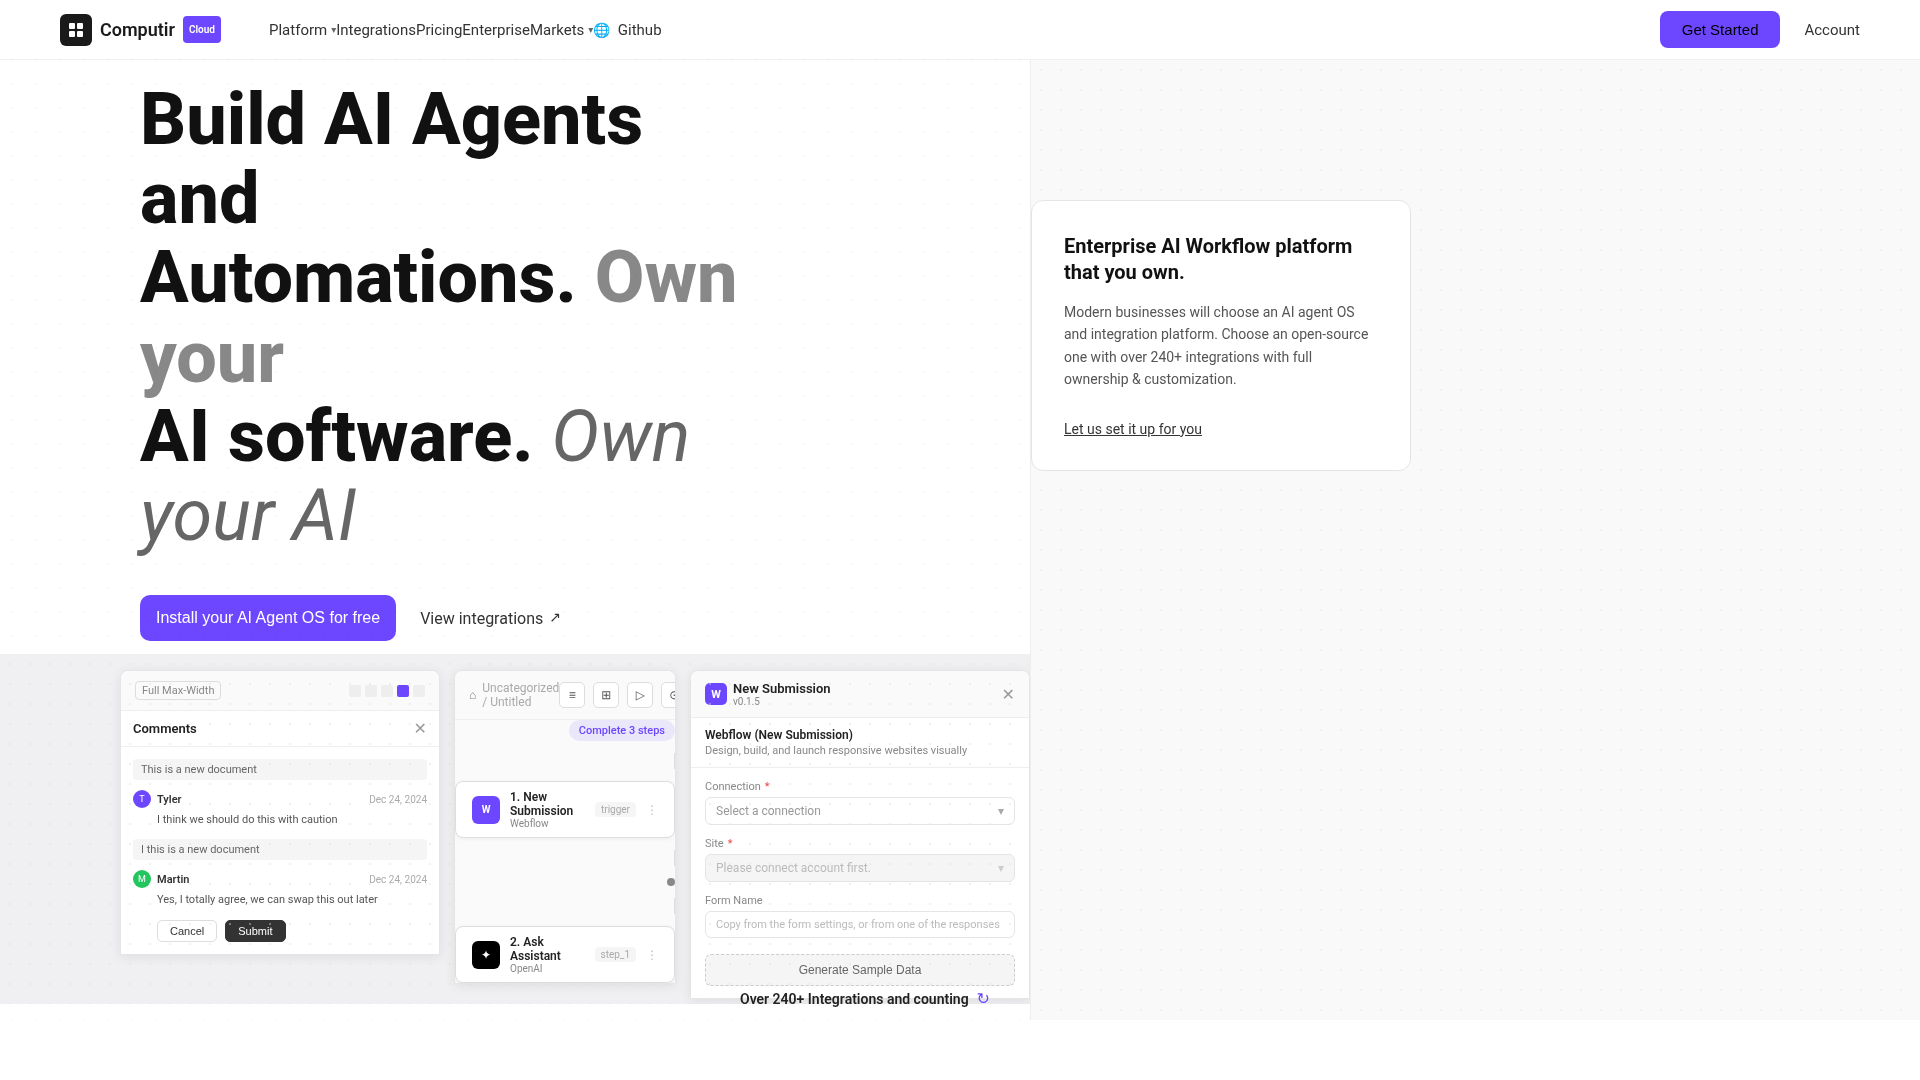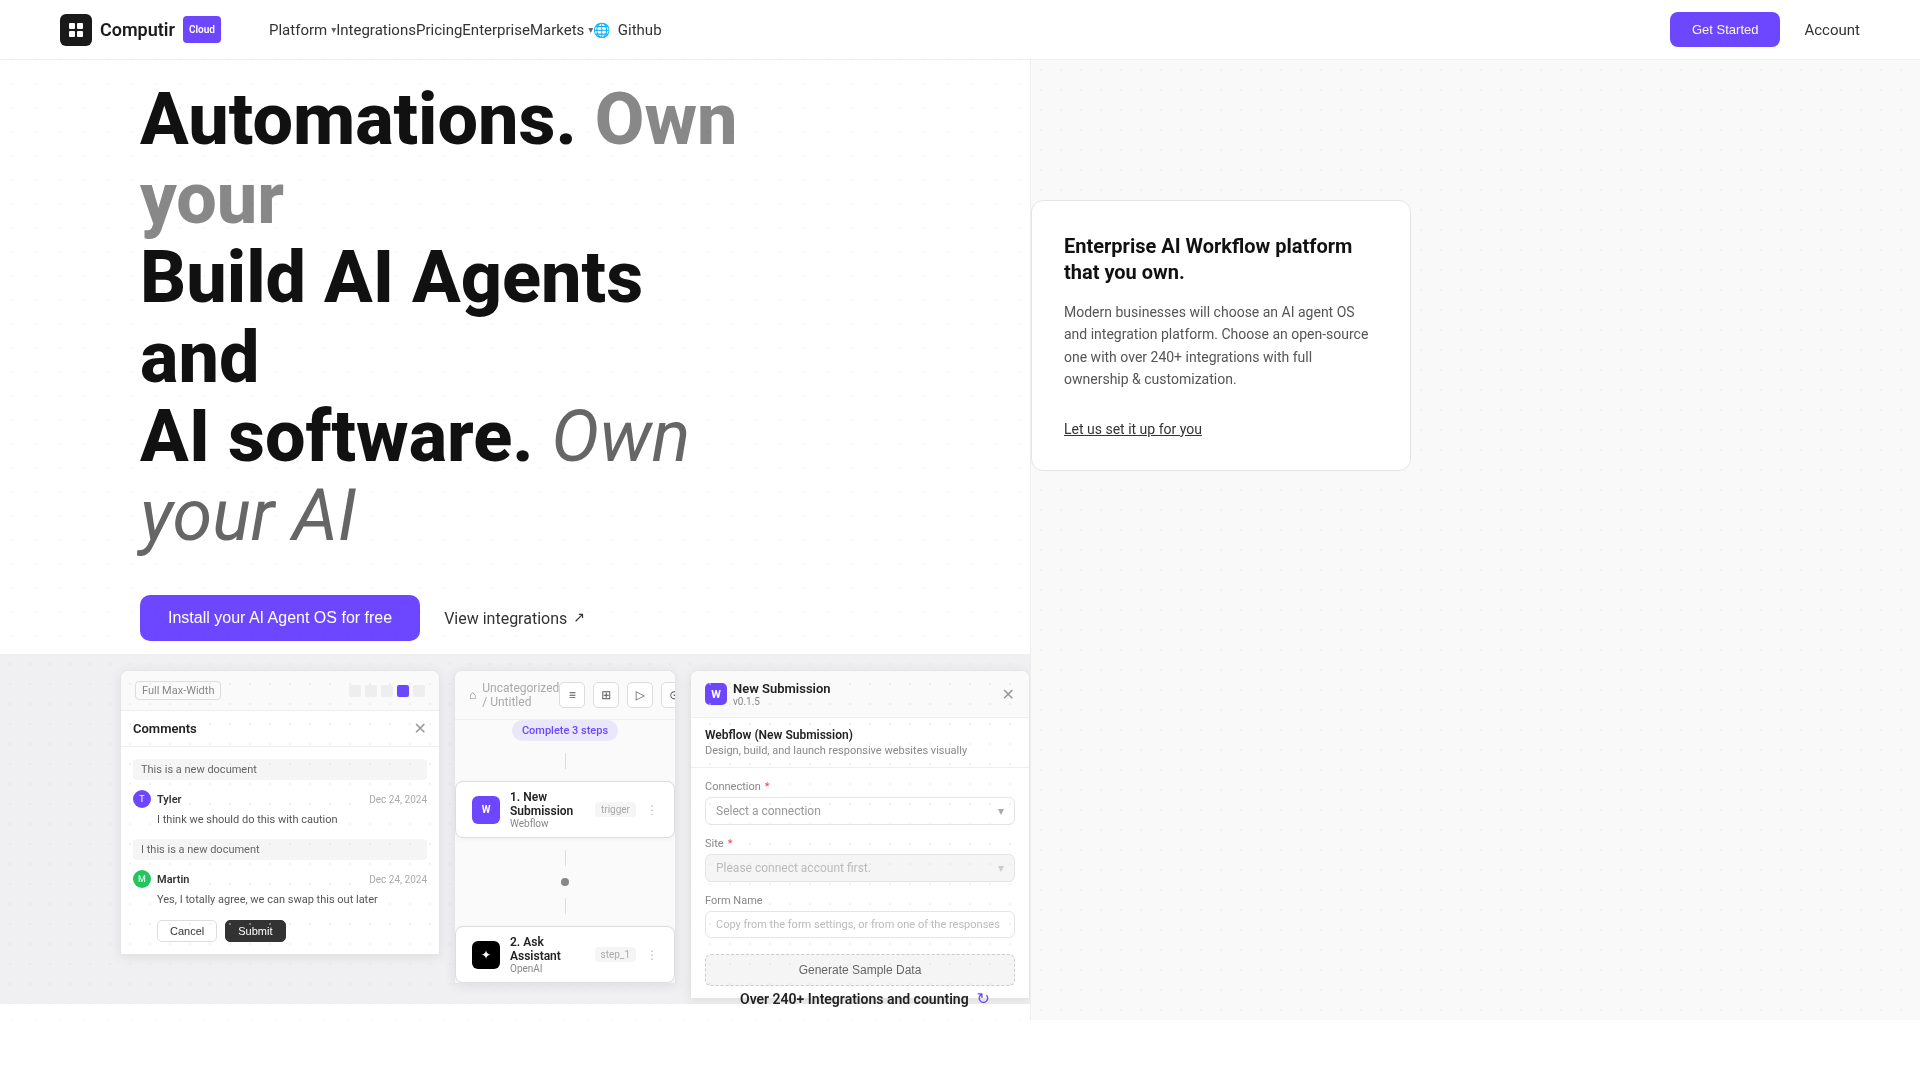--- a/index.html
+++ b/index.html
@@ -82,11 +82,11 @@
     }
     .nav-get-started {
       background: #6c47ff;
-      color: #fef9c3;
+      color: #000000;
       border: none;
       padding: 10px 22px;
       border-radius: 8px;
-      font-size: 13px;
+      font-size: 15px;
       font-weight: 500;
       cursor: pointer;
     }

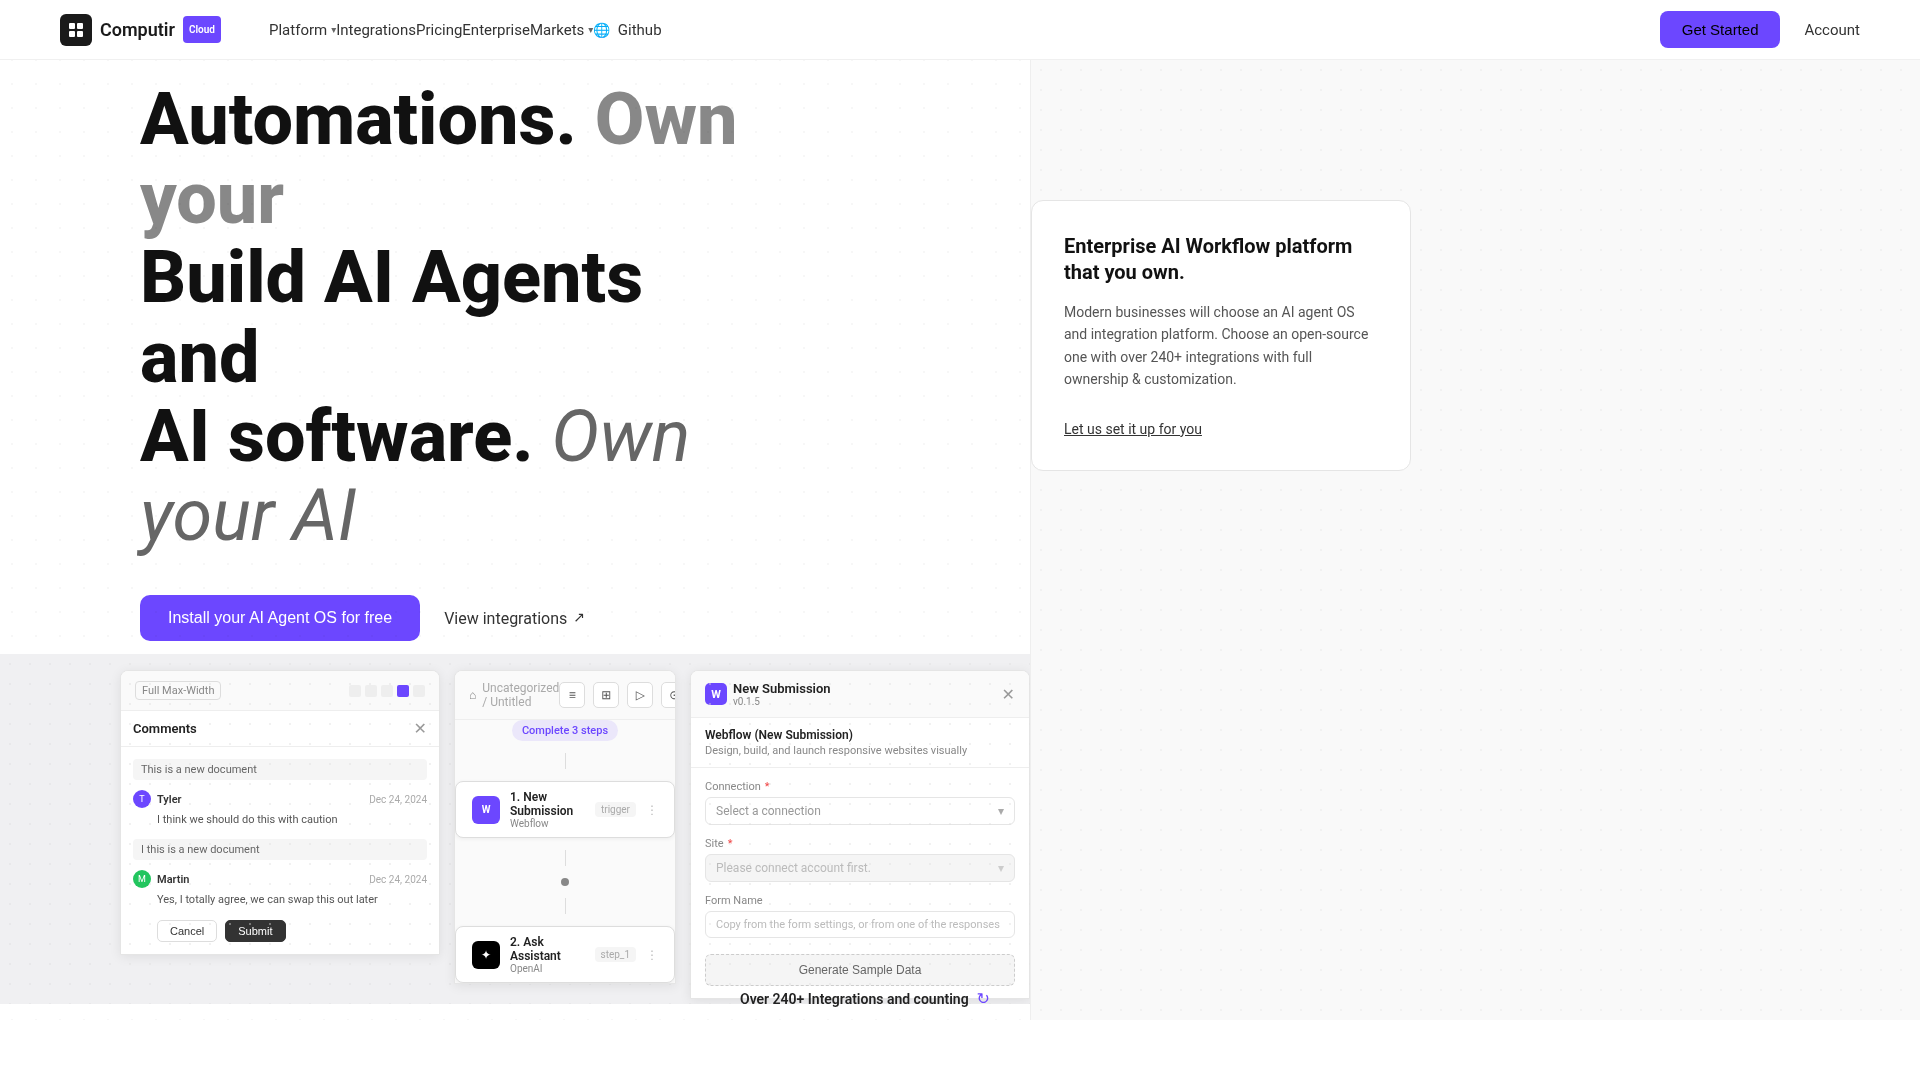--- a/index.html
+++ b/index.html
@@ -560,8 +560,8 @@
 
     <div class="hero-text-area">
       <h1 class="hero-title">
+        <span>Build AI Agents and<br></span>
         <span>Automations.<span class="accent"> Own your</span><br></span>
-        <span>Build AI Agents and<br></span>
         <span>AI software.<span class="italic"> Own your AI</span></span>
       </h1>
 

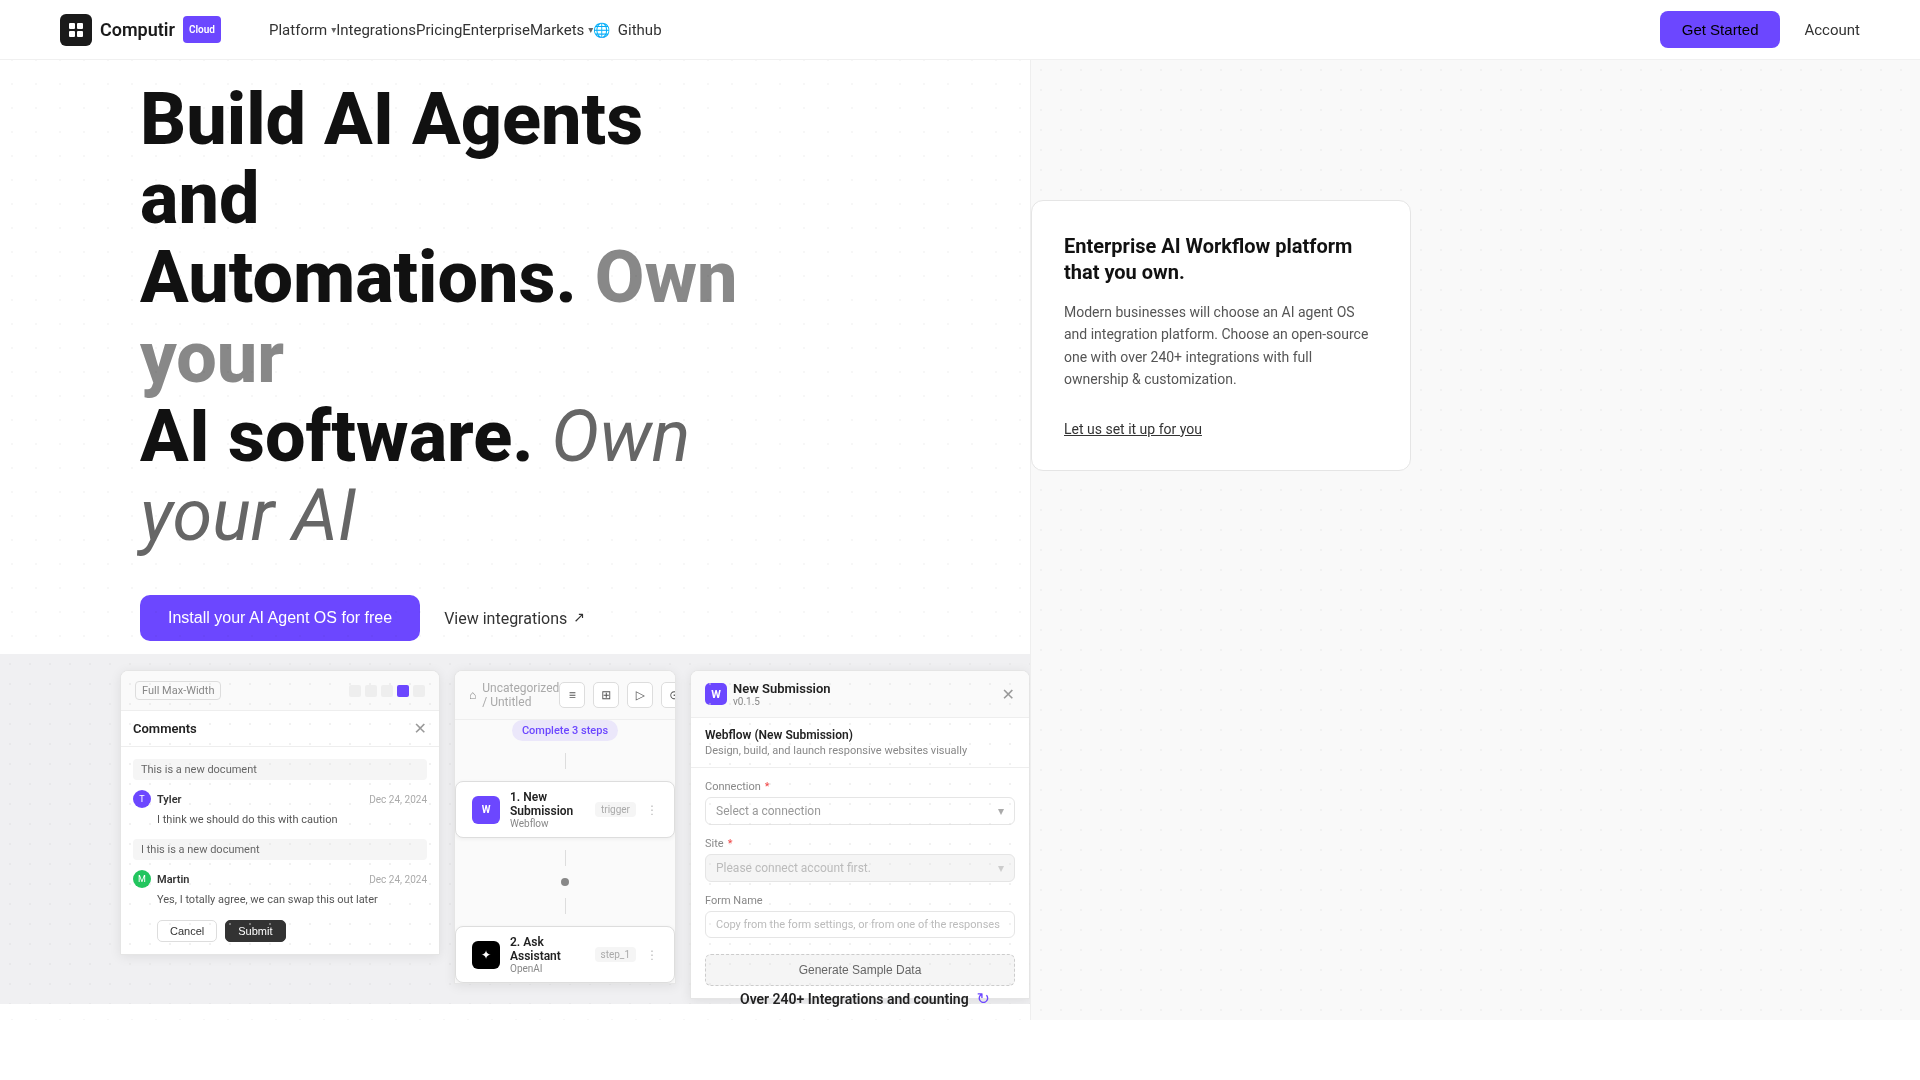--- a/index.html
+++ b/index.html
@@ -125,7 +125,7 @@
       background: #6c47ff;
       color: white;
       border: none;
-      padding: 14px 28px;
+      padding: 14px 16px;
       border-radius: 10px;
       font-size: 16px;
       font-weight: 500;

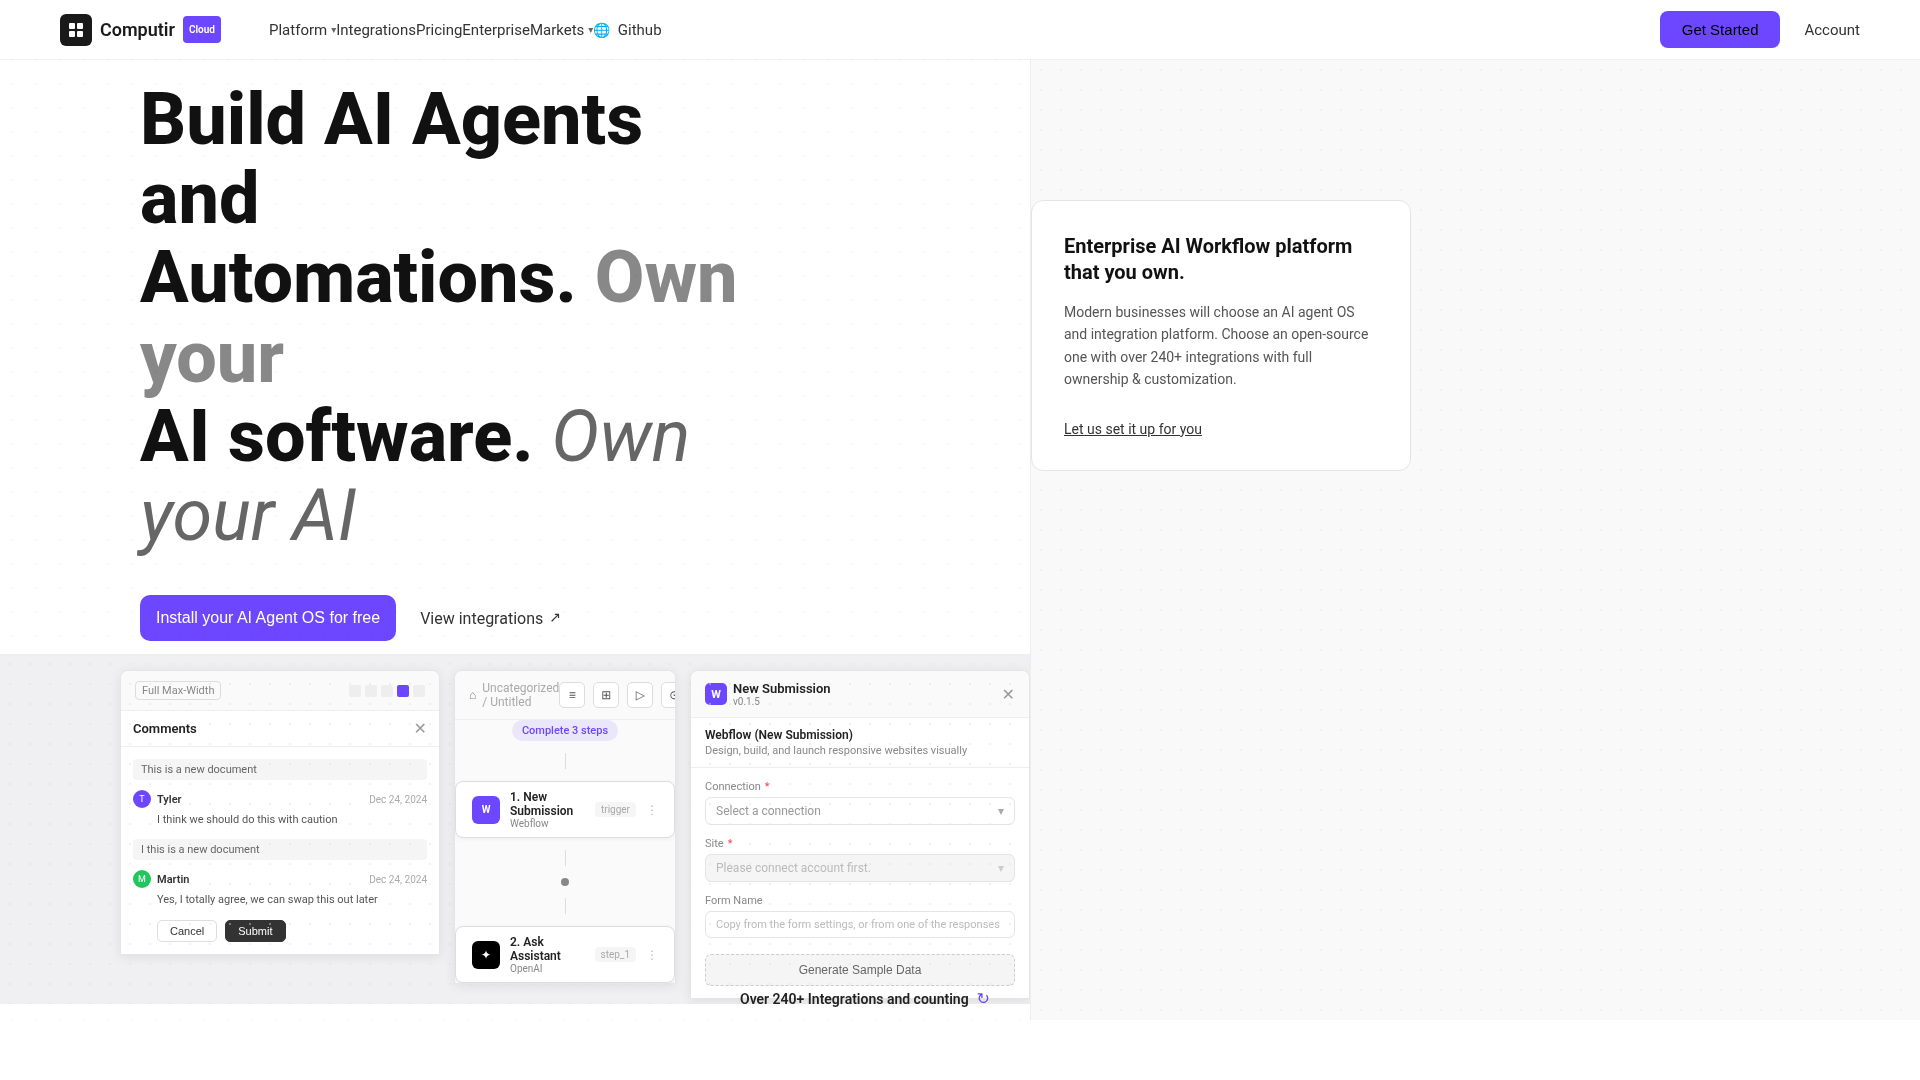--- a/index.html
+++ b/index.html
@@ -315,7 +315,7 @@
     .workflow-nodes {
       display: flex;
       flex-direction: column;
-      align-items: center;
+      align-items: flex-end;
       gap: 12px;
     }
     .workflow-badge {

